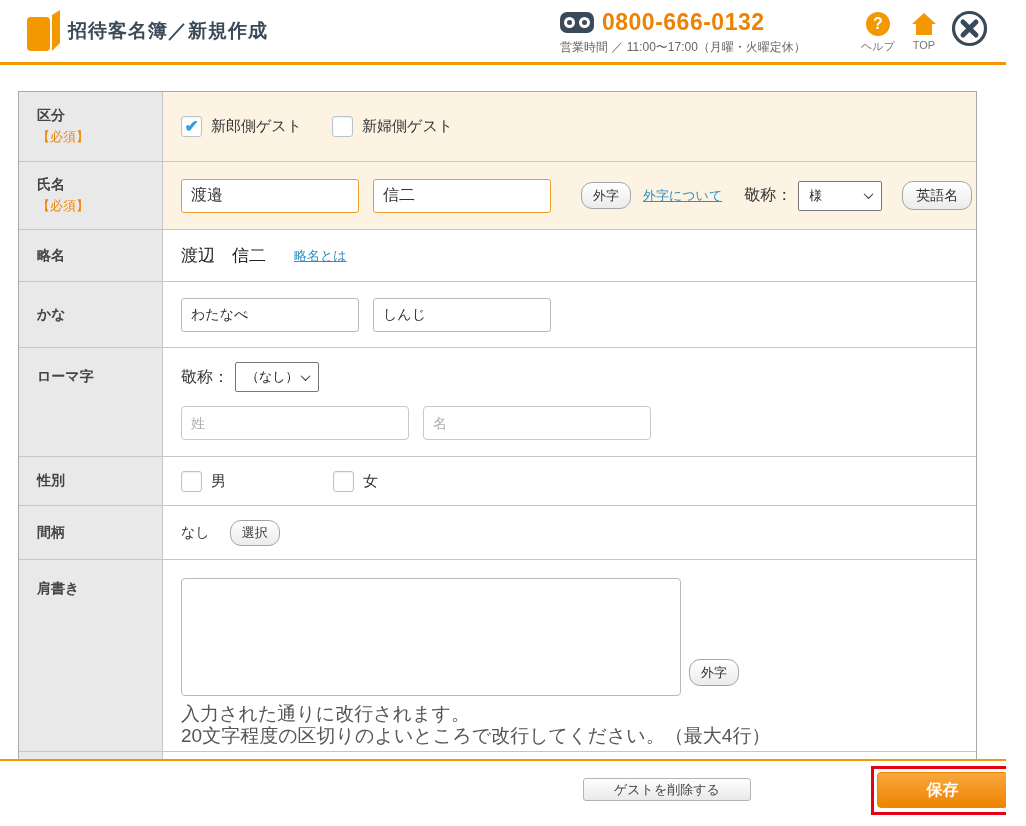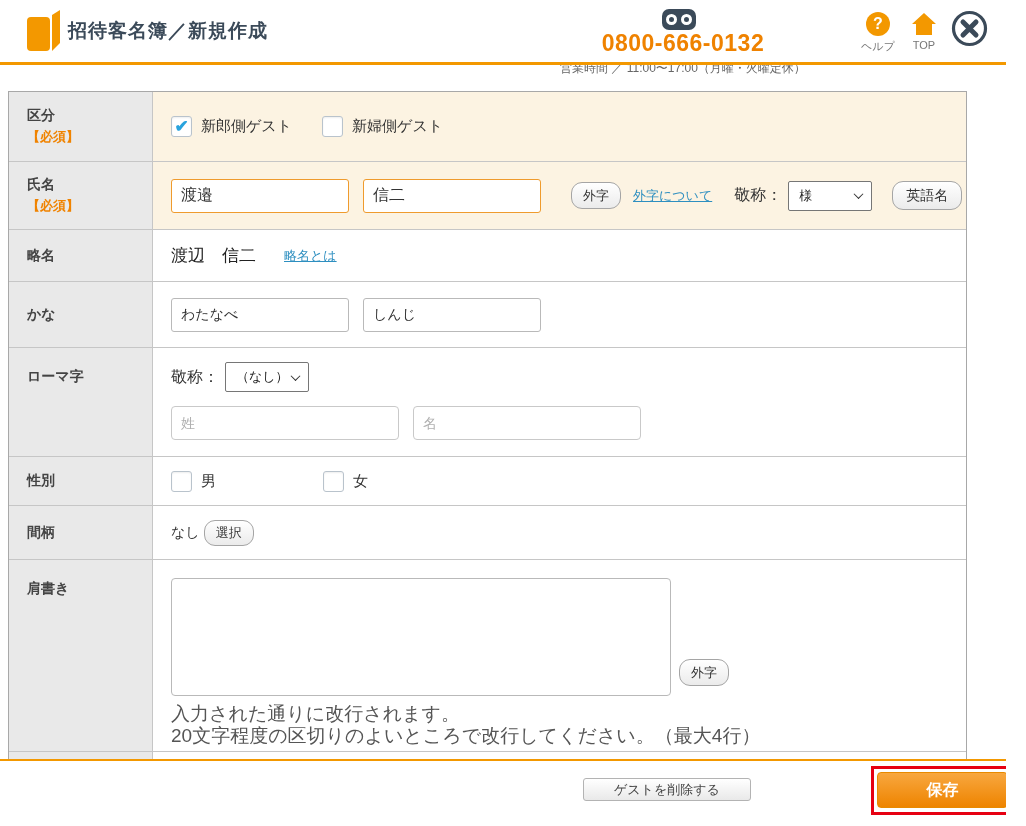--- a/index.html
+++ b/index.html
@@ -14,7 +14,7 @@
   .logo { position:absolute; left:24px; top:9px; width:40px; height:44px; }
   .page-title { position:absolute; left:68px; top:18px; font-size:19px; font-weight:bold; color:#3b4a59; letter-spacing:1px; }
   .phone-block { position:absolute; left:560px; top:9px; }
-  .phone-row { display:flex; align-items:center;flex-direction:column; }
+  .phone-row { display:flex; align-items:center; }
   .freedial { position:relative; width:34px; height:21px; background:#3b4a59; border-radius:7px; margin-right:8px; }
   .freedial i { position:absolute; top:5px; width:11px; height:11px; border:3px solid #fff; border-radius:50%; background:transparent; }
   .freedial i.l { left:4px; } .freedial i.r { right:4px; }

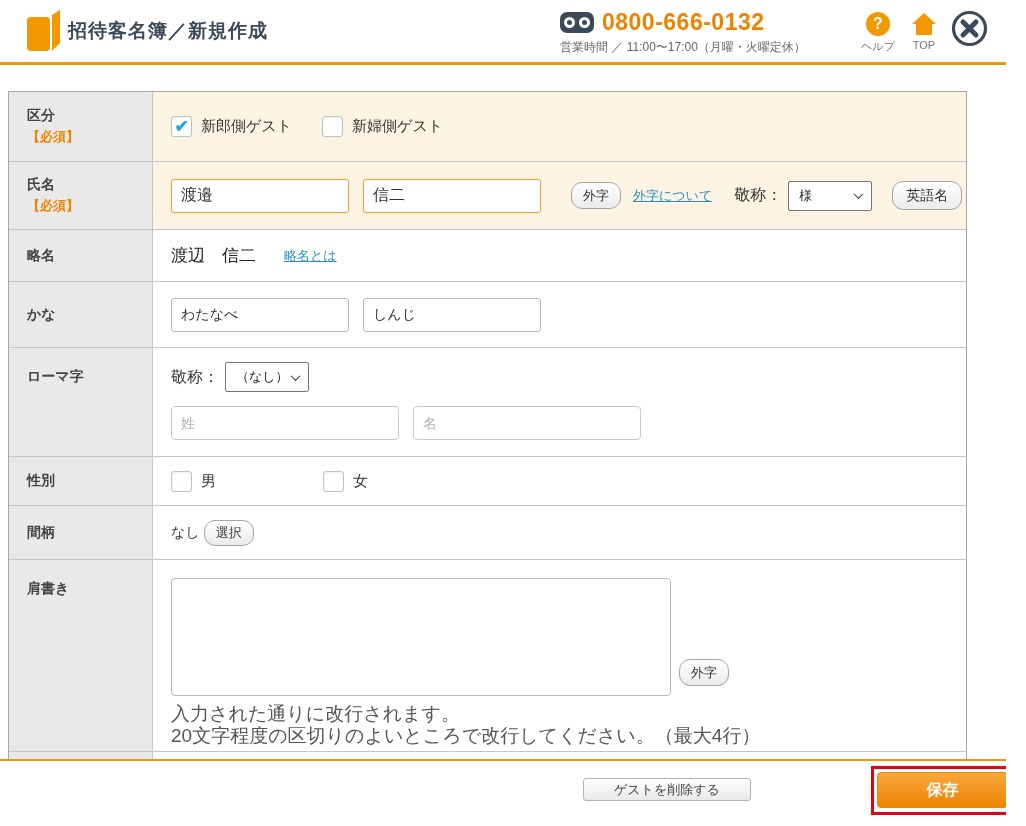--- a/index.html
+++ b/index.html
@@ -31,7 +31,7 @@
   .hdr-line { position:absolute; left:0; top:62px; width:1026px; height:3px; background:#f39800; }
 
   
-  .form-table { position:absolute; left:8px; top:91px; width:959px; border:1px solid #a8a8a8; background:#84cc16; }
+  .form-table { position:absolute; left:18px; top:91px; width:959px; border:1px solid #a8a8a8; background:#84cc16; }
   .row { display:flex; border-bottom:1px solid #c6c6c6; }
   .row:last-child { border-bottom:none; }
   .r1{height:70px} .r2{height:68px} .r3{height:52px} .r4{height:66px} .r5{height:109px}

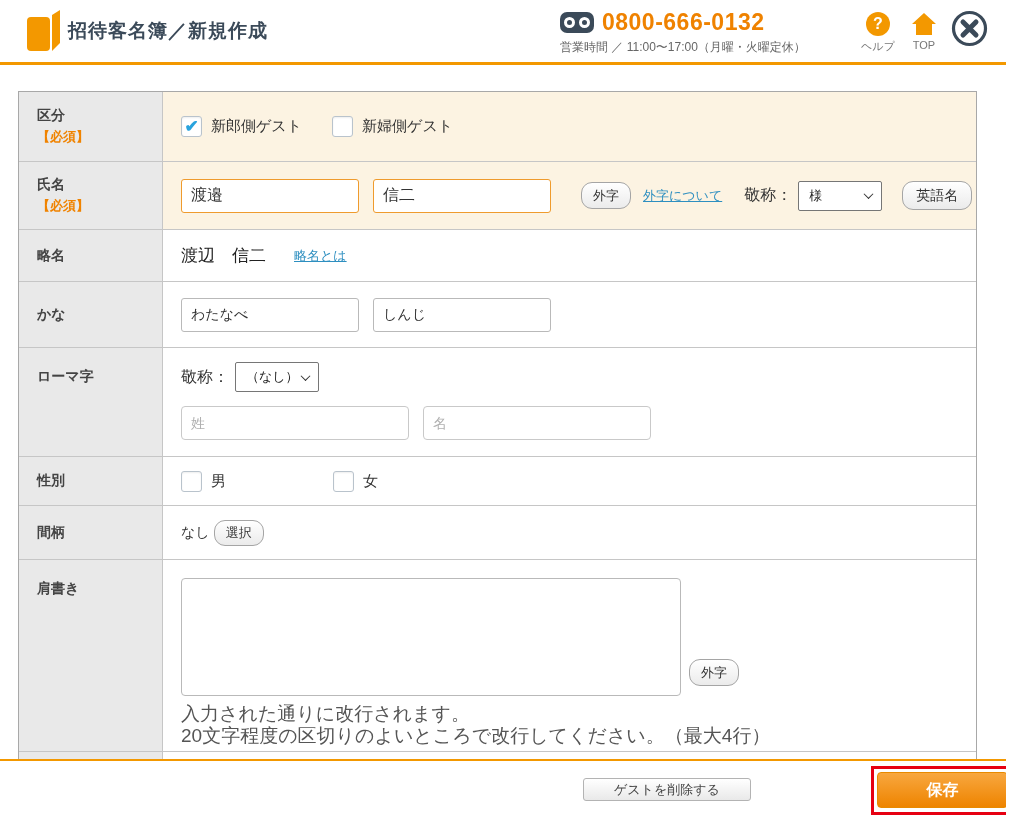--- a/index.html
+++ b/index.html
@@ -40,7 +40,7 @@
                 display:flex; flex-direction:column; justify-content:center; padding-left:18px; }
   .label-cell.top { justify-content:flex-start; padding-top:20px; }
   .row-label { font-size:14px; font-weight:bold; color:#444; }
-  .required { font-size:13px; font-weight:bold; color:#f08300; margin-top:3px; }
+  .required { font-size:13px; font-weight:normal; color:#f08300; margin-top:3px; }
   .content-cell { flex:1; display:flex; align-items:center; padding-left:18px; background:#fff; }
   .content-cell.cream { background:#fcf3e2; }
   .content-cell.col { flex-direction:column; align-items:flex-start; justify-content:flex-start; }

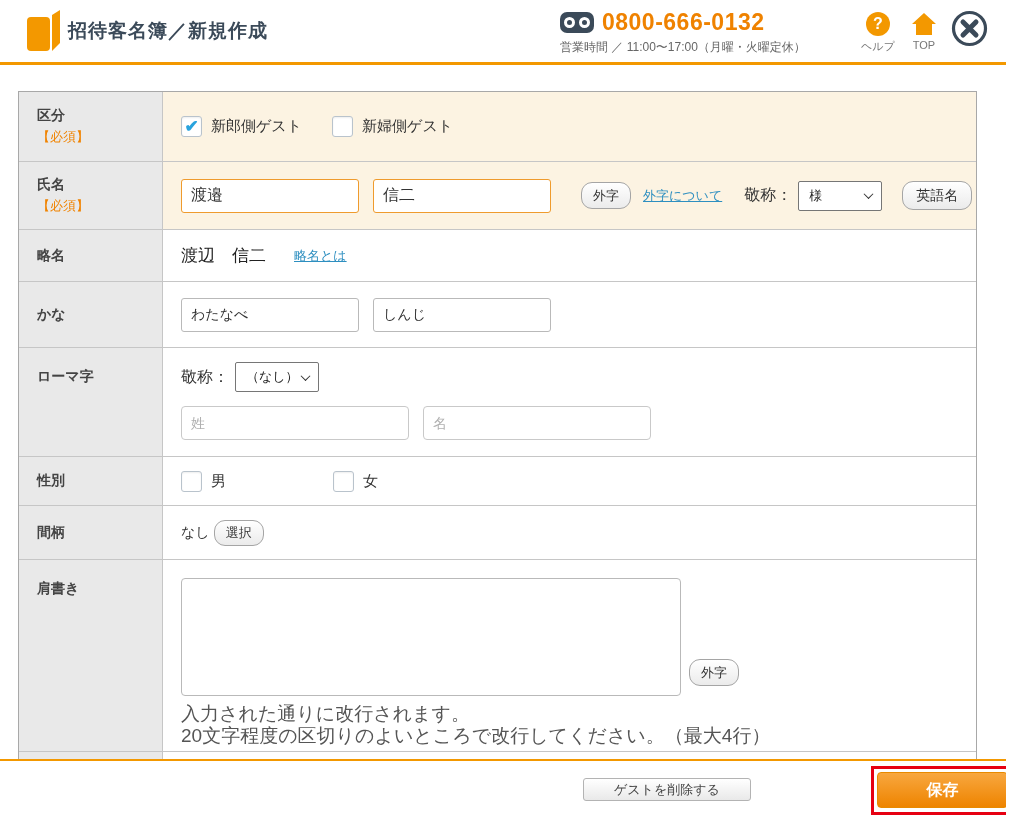--- a/index.html
+++ b/index.html
@@ -225,7 +225,7 @@
       </div>
       <div class="content-cell">
         <span style="font-size:14px; color:#333;">なし</span>
-        <button class="sm-btn" style="margin-left:4px; height:26px;">選択</button>
+        <button class="sm-btn" style="margin-left:20px; height:26px;">選択</button>
       </div>
     </div>
 

